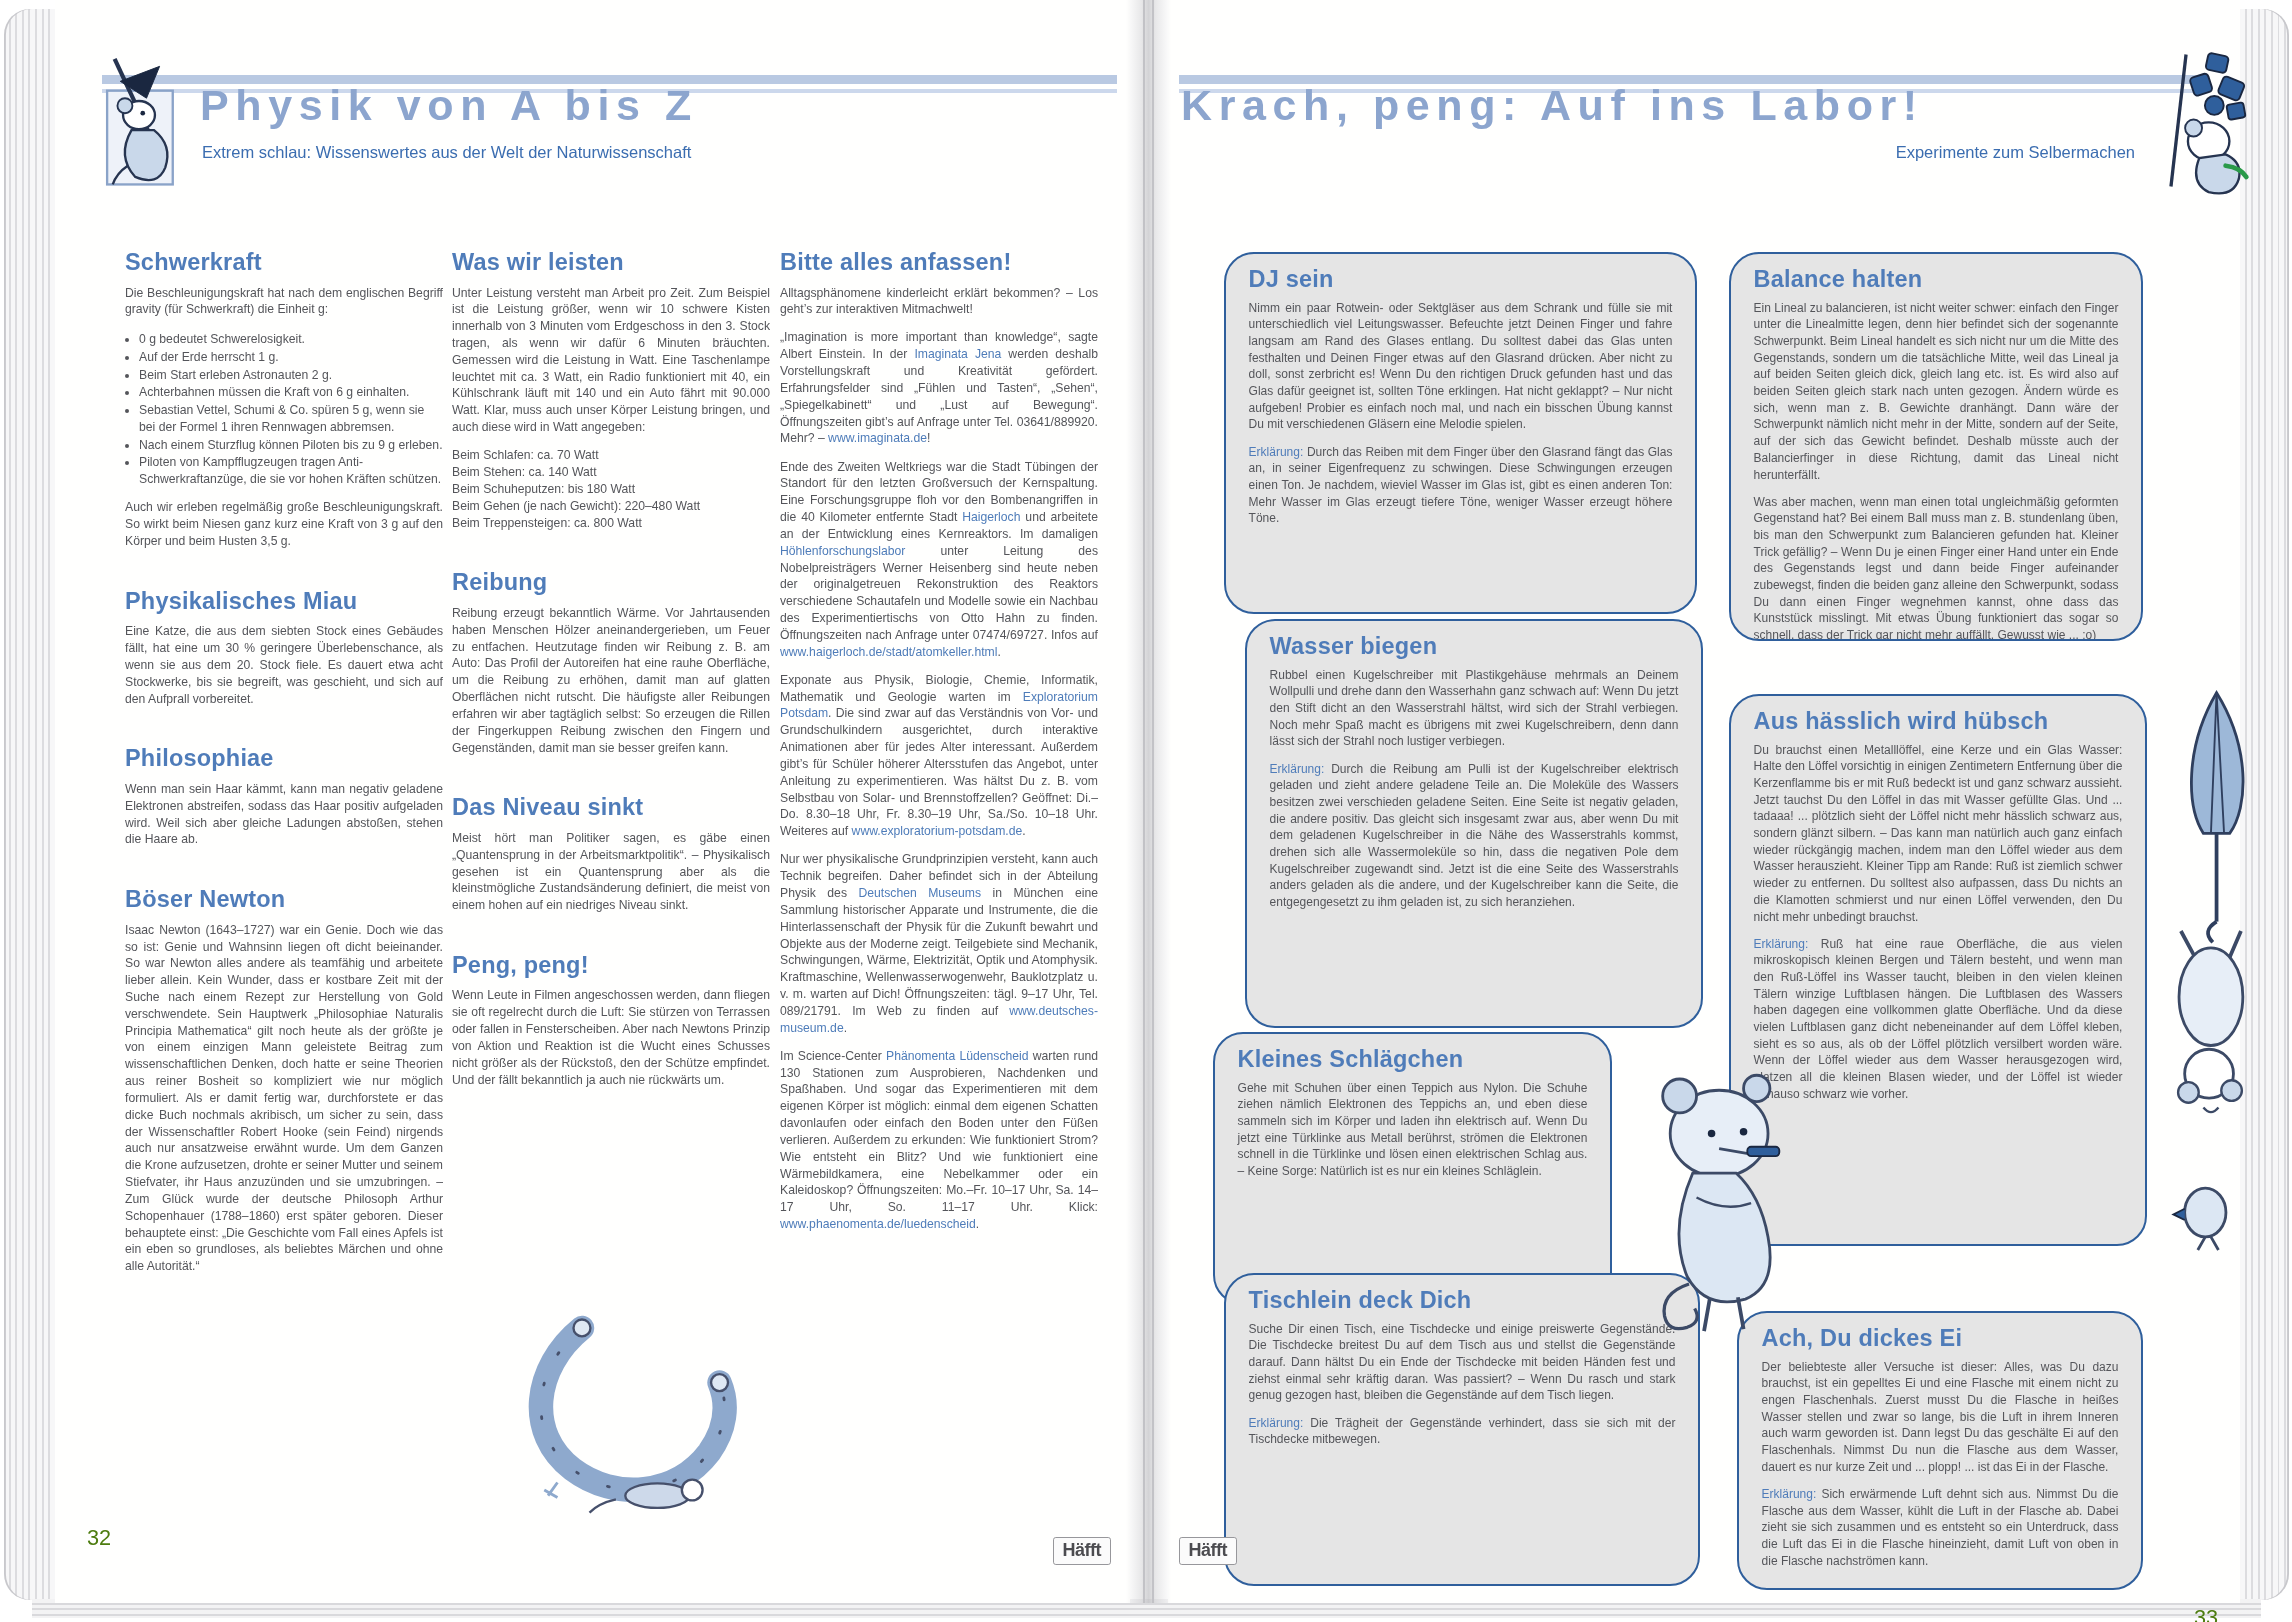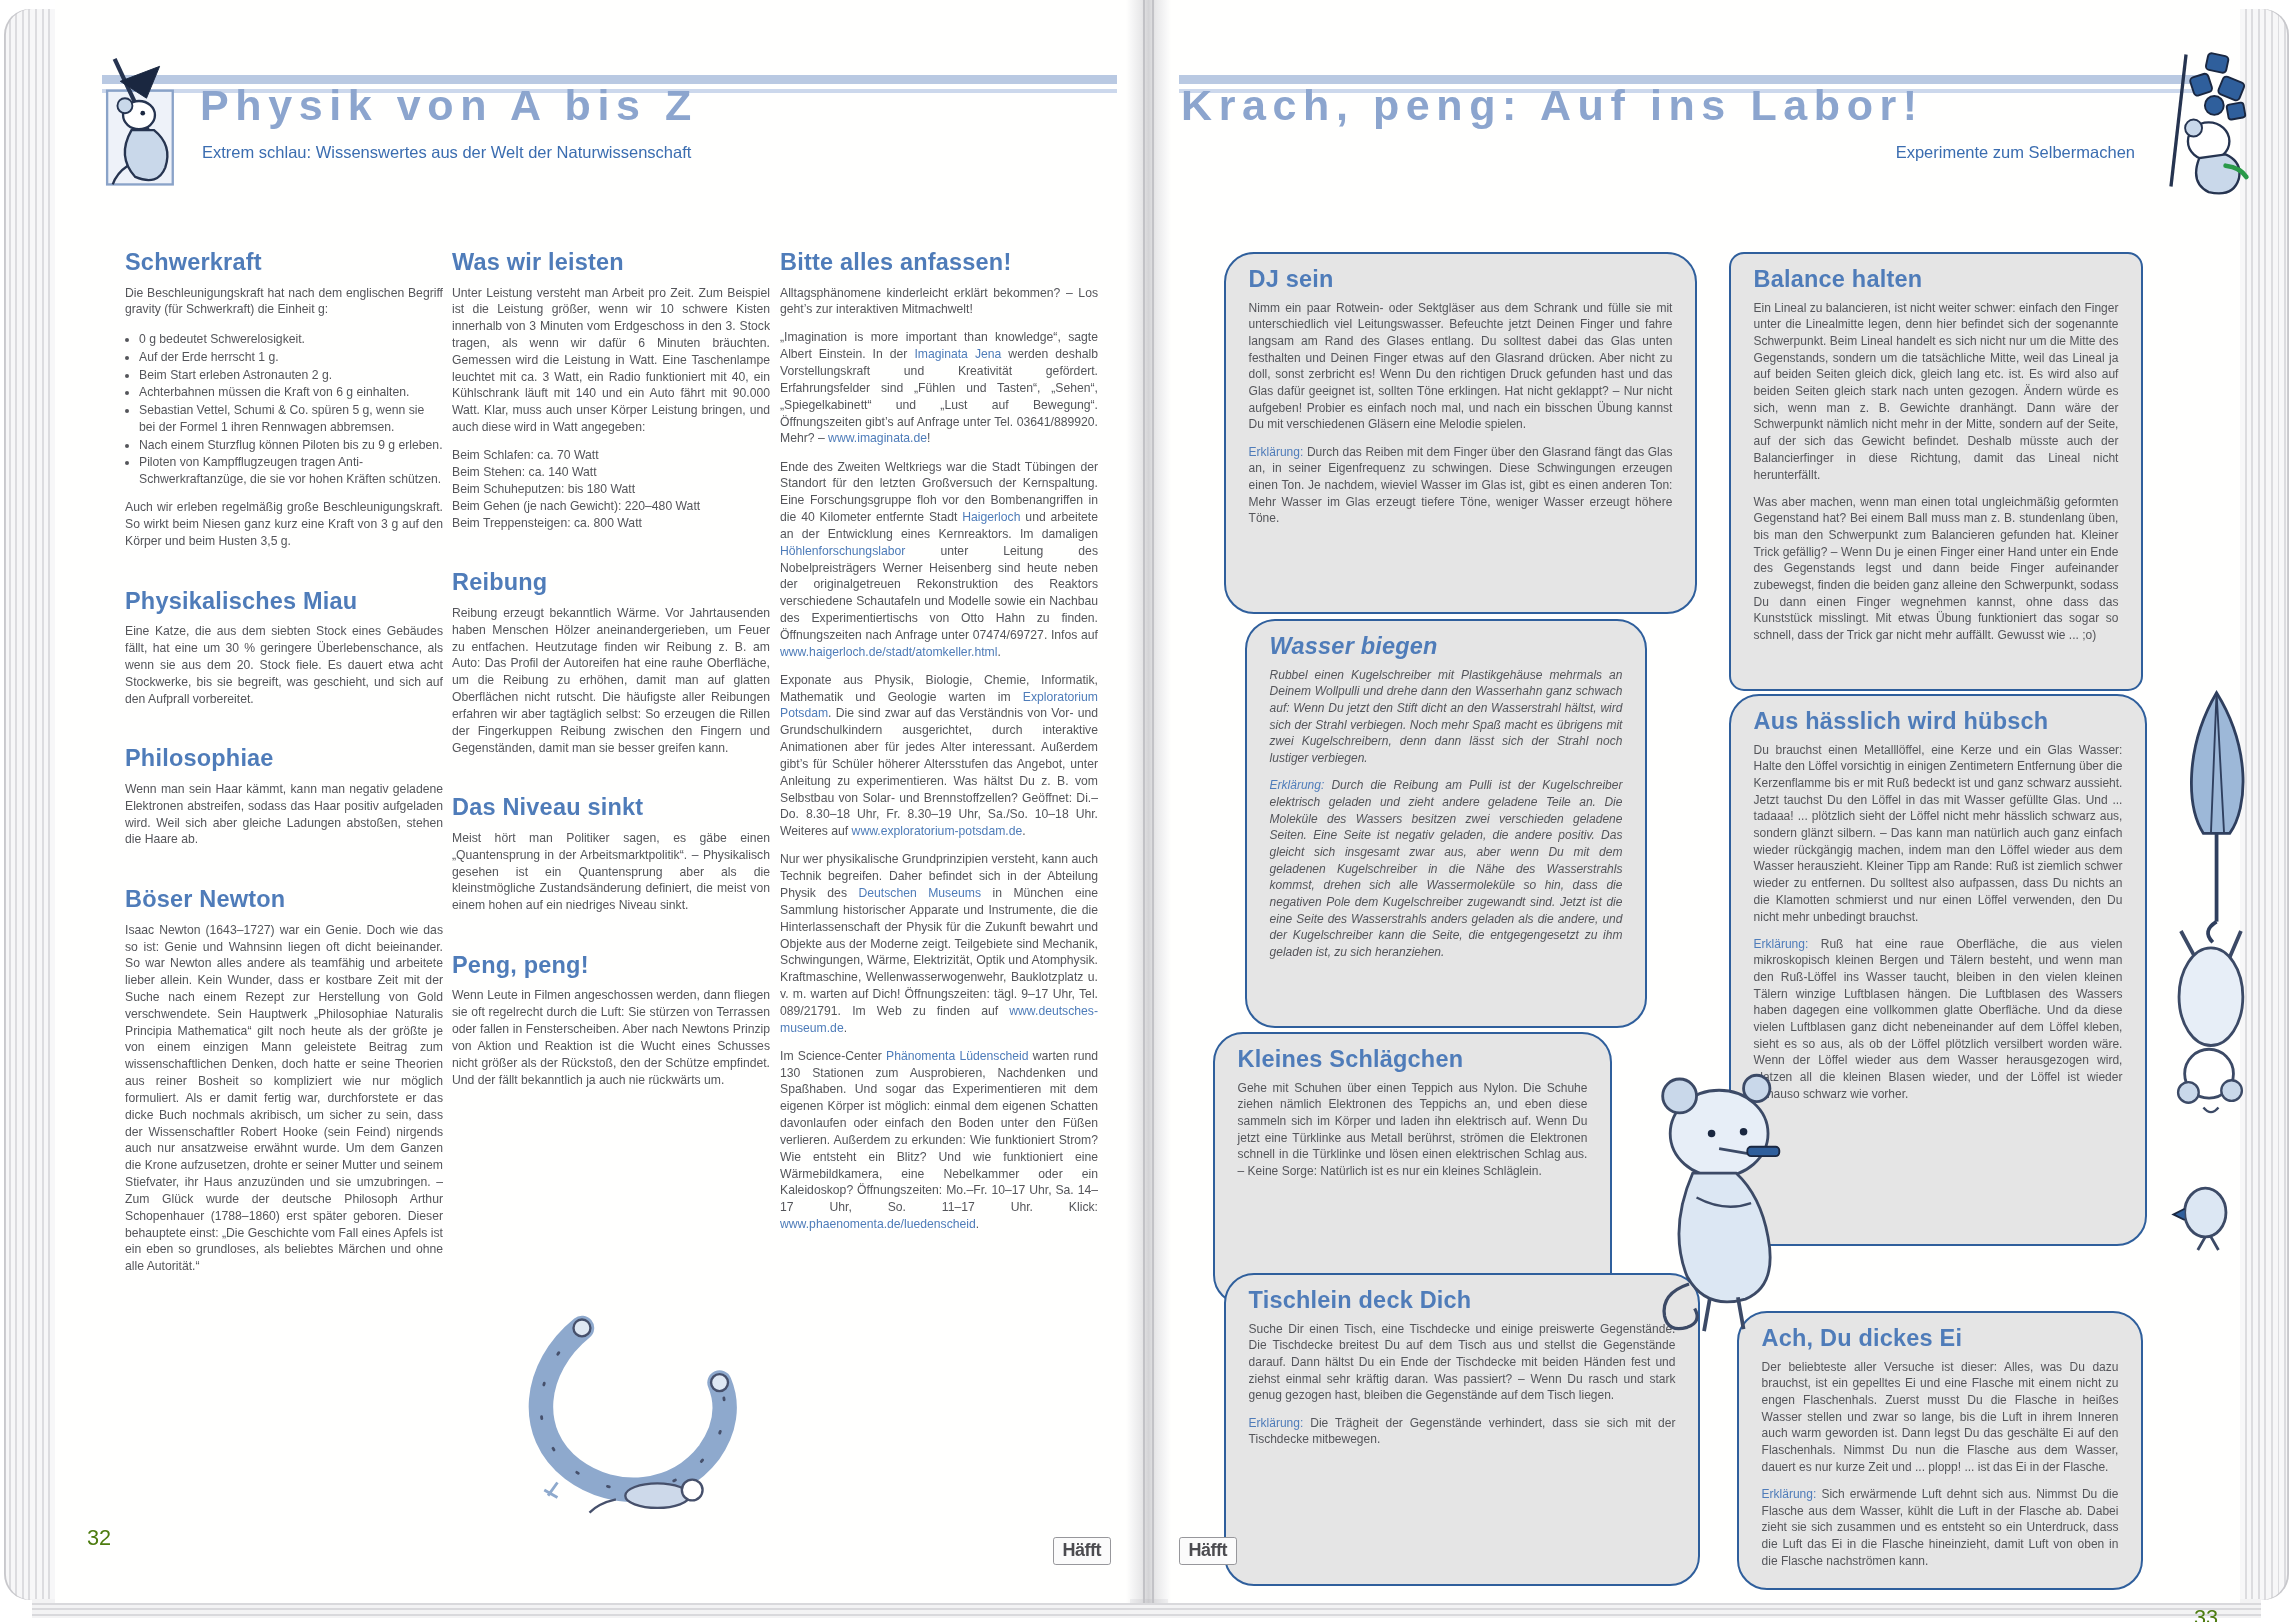--- a/index.html
+++ b/index.html
@@ -198,7 +198,7 @@
     <p><span class="expl-label">Erklärung:</span> <span>Die Trägheit der Gegenstände verhindert, dass sie sich mit der Tischdecke mitbewegen.</span></p>
   </div>
 
-  <div class="exp-box" style="left:1729px;top:252px;width:414px;height:439px;border-radius:15px;">
+  <div class="exp-box" style="left:1729px;top:252px;width:414px;height:389px;">
     <h2 class="sec-title">Balance halten</h2>
     <p>Ein Lineal zu balancieren, ist nicht weiter schwer: einfach den Finger unter die Linealmitte legen, denn hier befindet sich der sogenannte Schwerpunkt. Beim Lineal handelt es sich nicht nur um die Mitte des Gegenstands, sondern um die tatsächliche Mitte, weil das Lineal ja auf beiden Seiten gleich dick, gleich lang etc. ist. Es wird also auf beiden Seiten gleich stark nach unten gezogen. Ändern würde es sich, wenn man z. B. Gewichte dranhängt. Dann wäre der Schwerpunkt nämlich nicht mehr in der Mitte, sondern auf der Seite, auf der sich das Gewicht befindet. Deshalb müsste auch der Balancierfinger in diese Richtung, damit das Lineal nicht herunterfällt.</p>
     <p>Was aber machen, wenn man einen total ungleichmäßig geformten Gegenstand hat? Bei einem Ball muss man z. B. stundenlang üben, bis man den Schwerpunkt zum Balancieren gefunden hat. Kleiner Trick gefällig? – Wenn Du je einen Finger einer Hand unter ein Ende des Gegenstands legst und dann beide Finger aufeinander zubewegst, finden die beiden ganz alleine den Schwerpunkt, sodass Du dann einen Finger wegnehmen kannst, ohne dass das Kunststück misslingt. Mit etwas Übung funktioniert das sogar so schnell, dass der Trick gar nicht mehr auffällt. Gewusst wie ... ;o)</p>

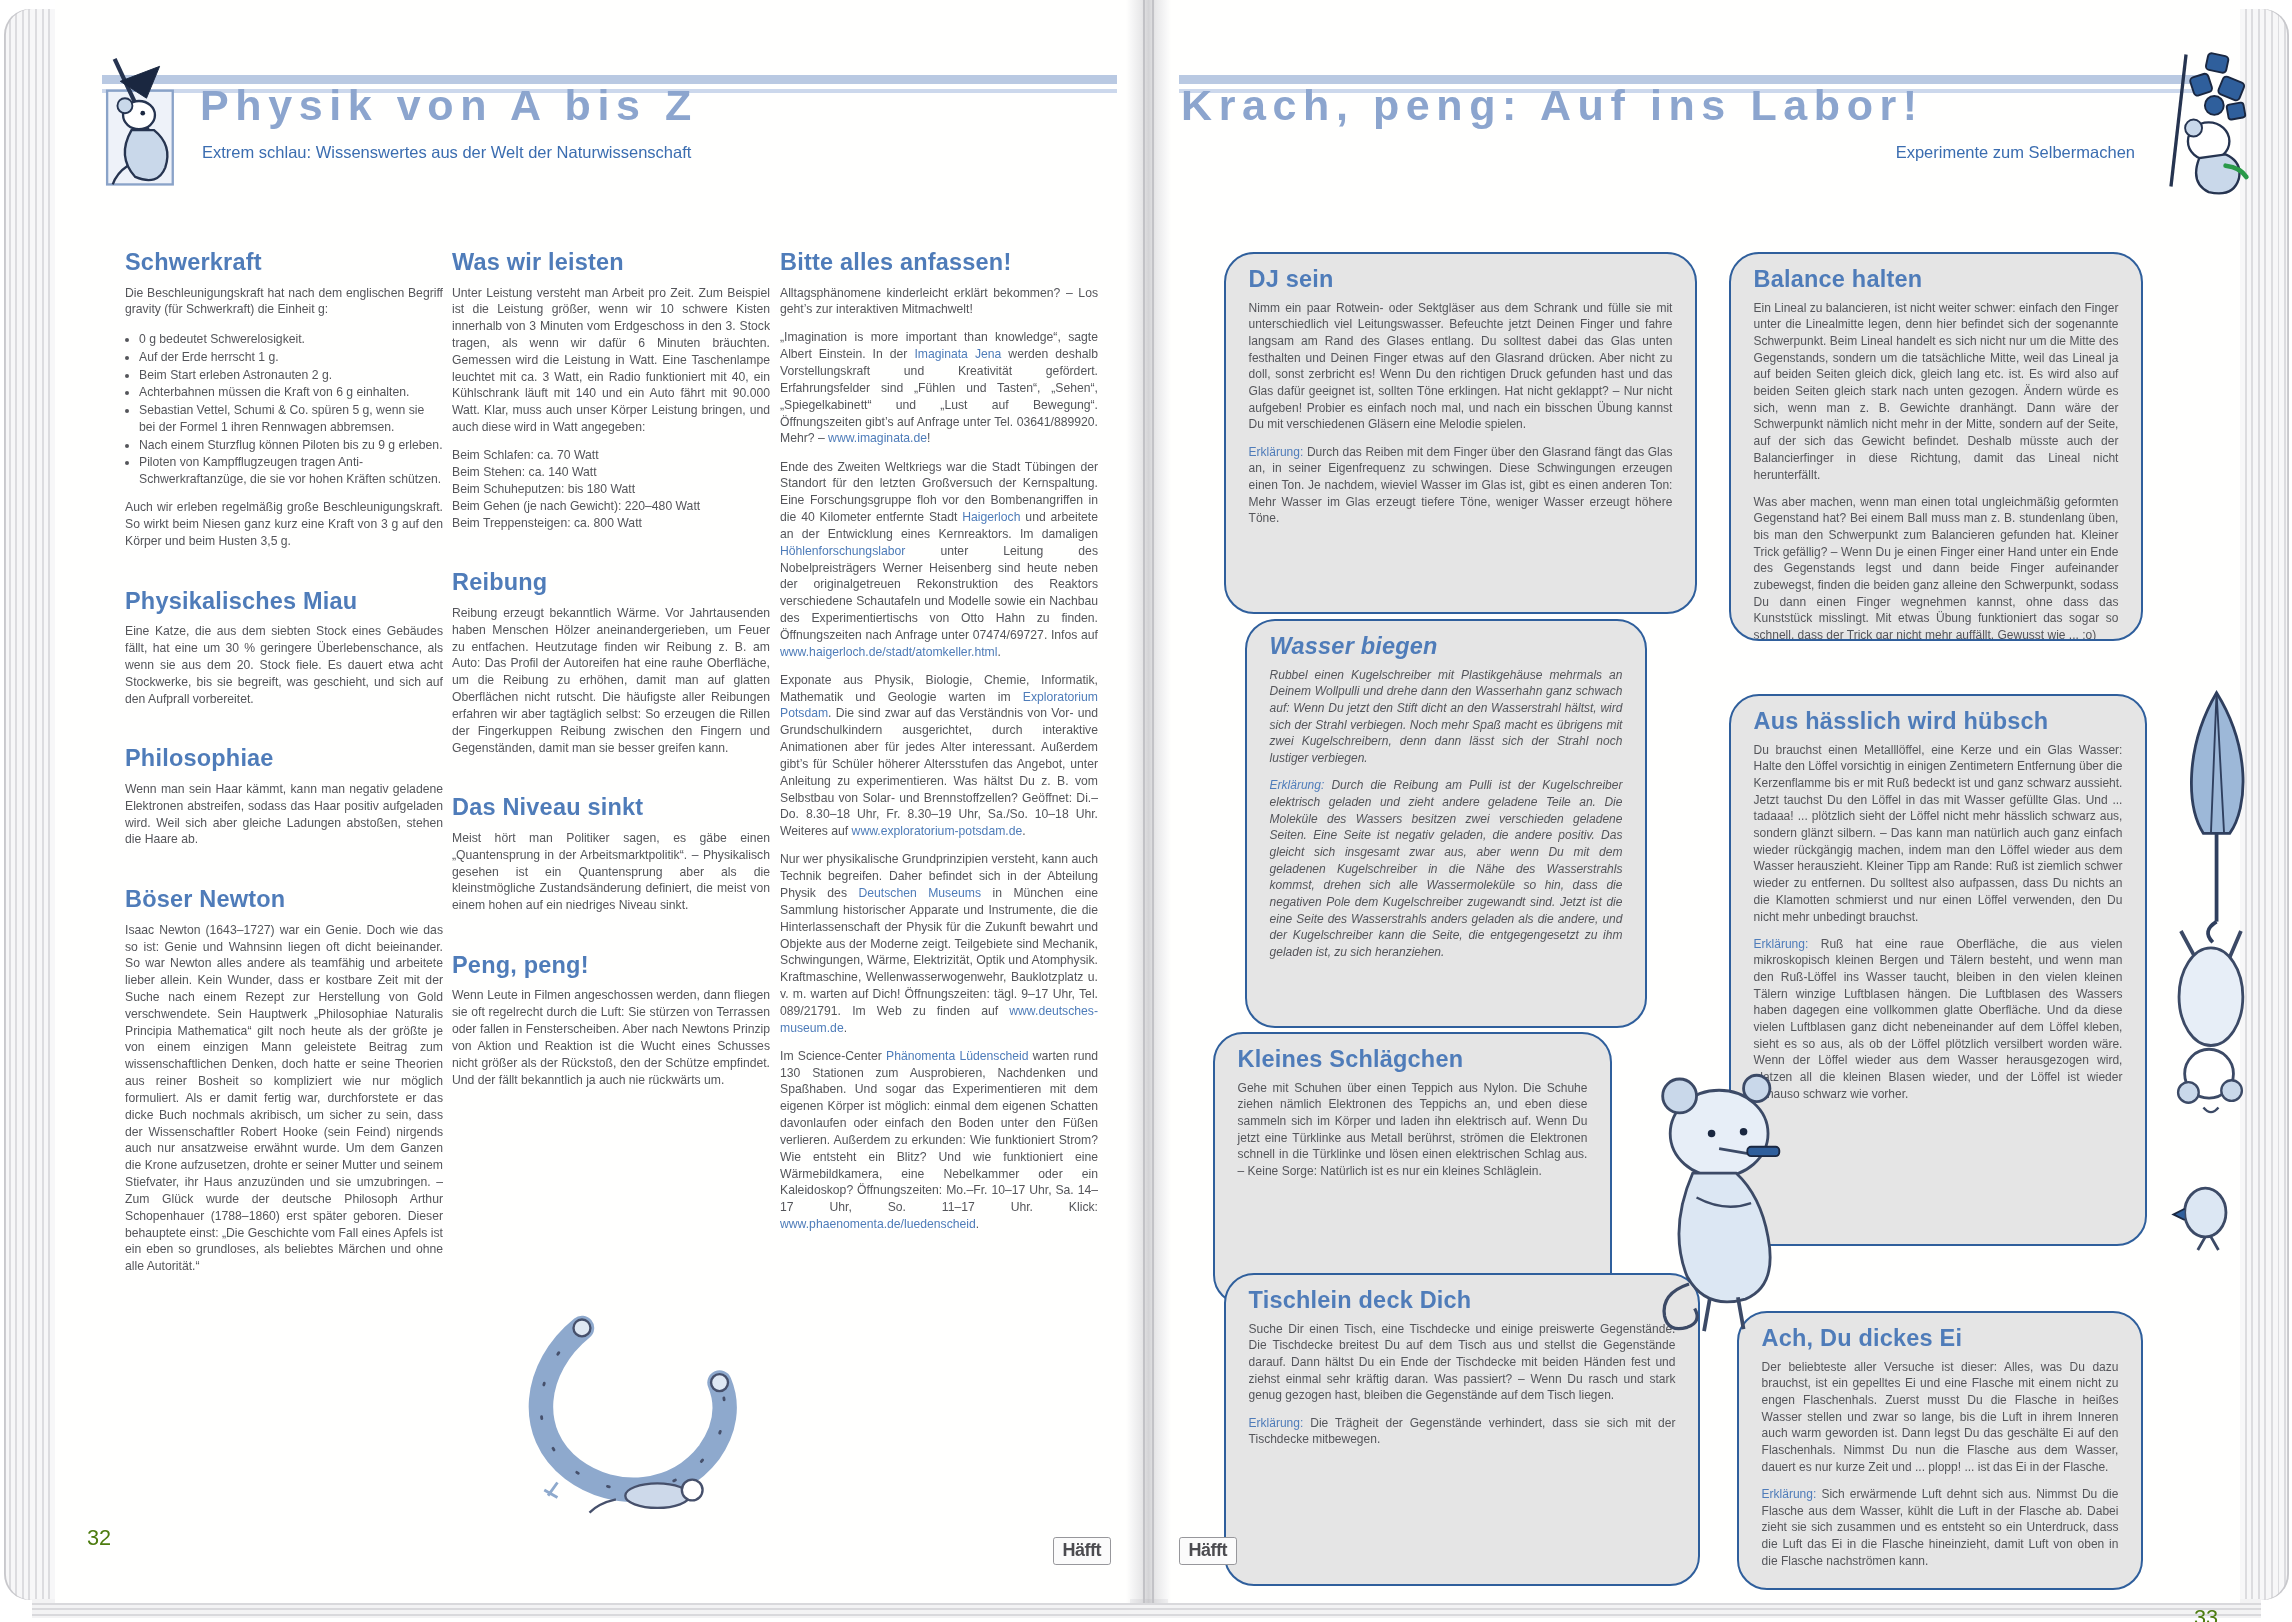--- a/index.html
+++ b/index.html
@@ -181,7 +181,7 @@
     <p><span class="expl-label">Erklärung:</span> <span>Durch das Reiben mit dem Finger über den Glasrand fängt das Glas an, in seiner Eigenfrequenz zu schwingen. Diese Schwingungen erzeugen einen Ton. Je nachdem, wieviel Wasser im Glas ist, gibt es einen anderen Ton: Mehr Wasser im Glas erzeugt tiefere Töne, weniger Wasser erzeugt höhere Töne.</span></p>
   </div>
 
-  <div class="exp-box" style="left:1245px;top:619px;width:402px;height:409px;font-style:italic;">
+  <div class="exp-box" style="left:1245px;top:619px;width:458px;height:409px;">
     <h2 class="sec-title">Wasser biegen</h2>
     <p>Rubbel einen Kugelschreiber mit Plastikgehäuse mehrmals an Deinem Wollpulli und drehe dann den Wasserhahn ganz schwach auf: Wenn Du jetzt den Stift dicht an den Wasserstrahl hältst, wird sich der Strahl verbiegen. Noch mehr Spaß macht es übrigens mit zwei Kugelschreibern, denn dann lässt sich der Strahl noch lustiger verbiegen.</p>
     <p><span class="expl-label">Erklärung:</span> <span>Durch die Reibung am Pulli ist der Kugelschreiber elektrisch geladen und zieht andere geladene Teile an. Die Moleküle des Wassers besitzen zwei verschieden geladene Seiten. Eine Seite ist negativ geladen, die andere positiv. Das gleicht sich insgesamt zwar aus, aber wenn Du mit dem geladenen Kugelschreiber in die Nähe des Wasserstrahls kommst, drehen sich alle Wassermoleküle so hin, dass die negativen Pole dem Kugelschreiber zugewandt sind. Jetzt ist die eine Seite des Wasserstrahls anders geladen als die andere, und der Kugelschreiber kann die Seite, die entgegengesetzt zu ihm geladen ist, zu sich heranziehen.</span></p>

